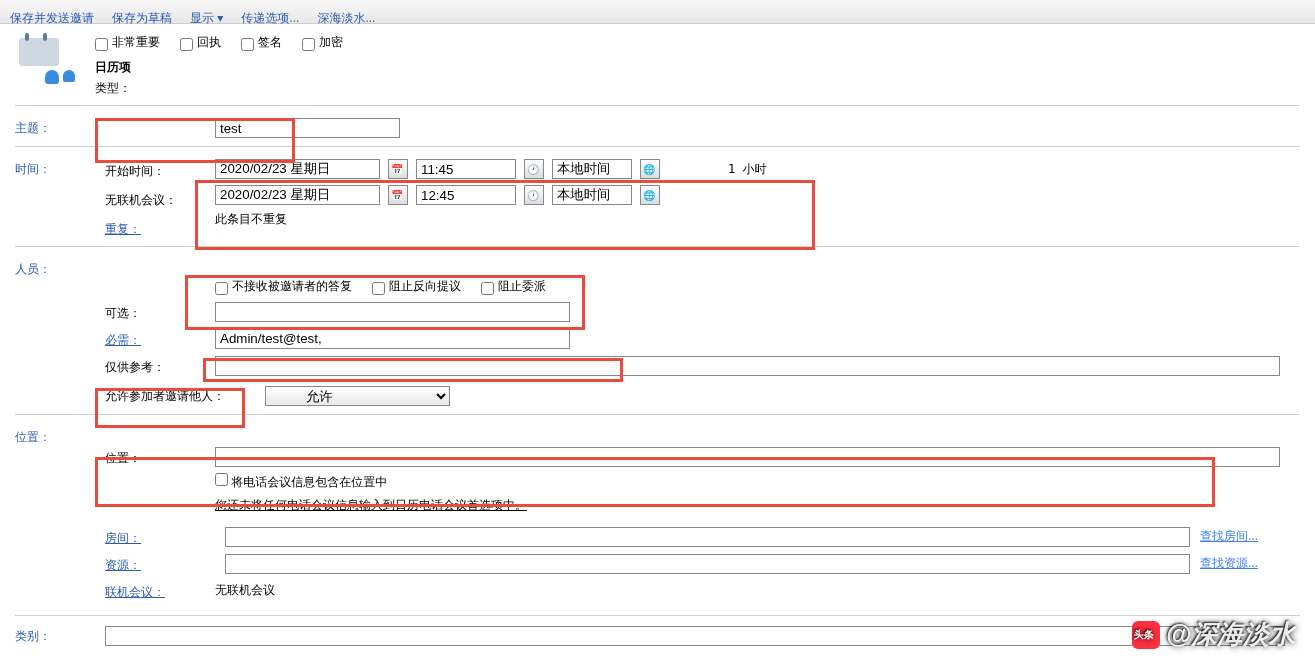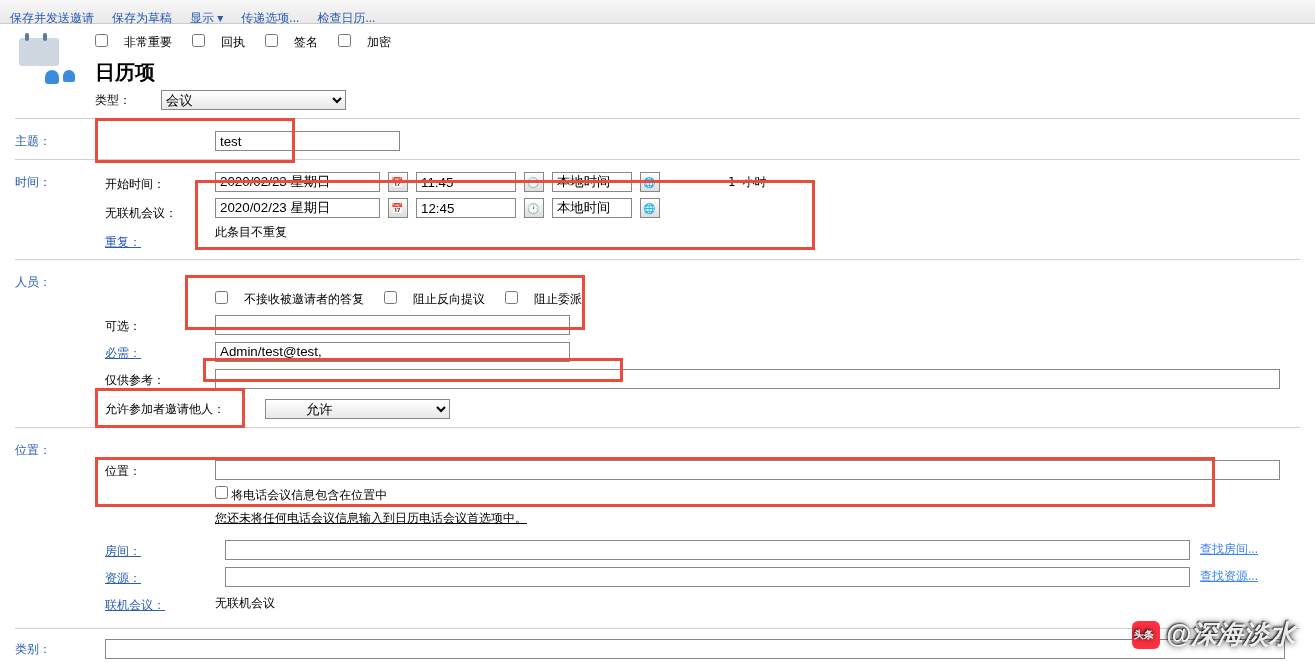--- a/index.html
+++ b/index.html
@@ -78,7 +78,7 @@
   <a>保存为草稿</a>
   <a>显示 ▾</a>
   <a>传递选项...</a>
-  <a>检查日历...</a>
+  <a>深海淡水...</a>
 </div>
 
 <div class="content">

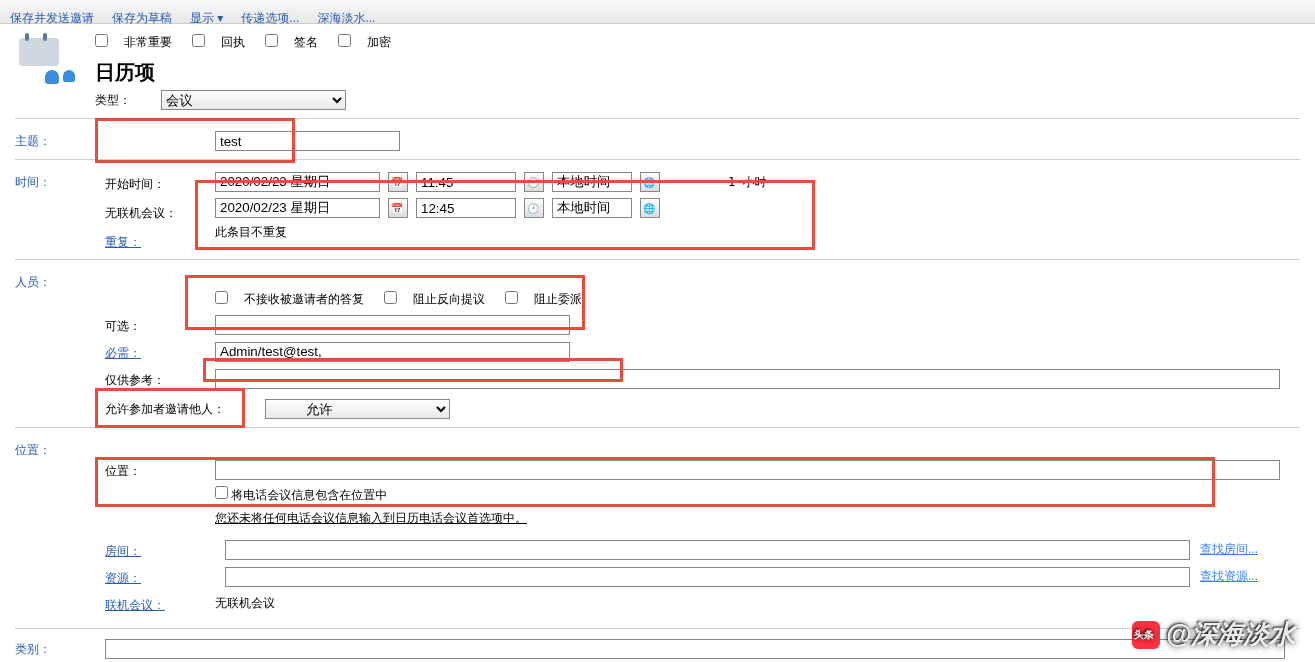--- a/index.html
+++ b/index.html
@@ -20,7 +20,7 @@
     
     .header-main { flex: 1; }
     .checkbox-row { display: flex; gap: 20px; margin-bottom: 8px; }
-    .checkbox-row label { display: flex; align-items: flex-start; gap: 16px; }
+    .checkbox-row label { display: flex; align-items: flex-end; gap: 4px; }
     .checkbox-row input { width: 13px; height: 13px; }
     
     h2 { font-size: 20px; font-weight: bold; margin-bottom: 4px; }

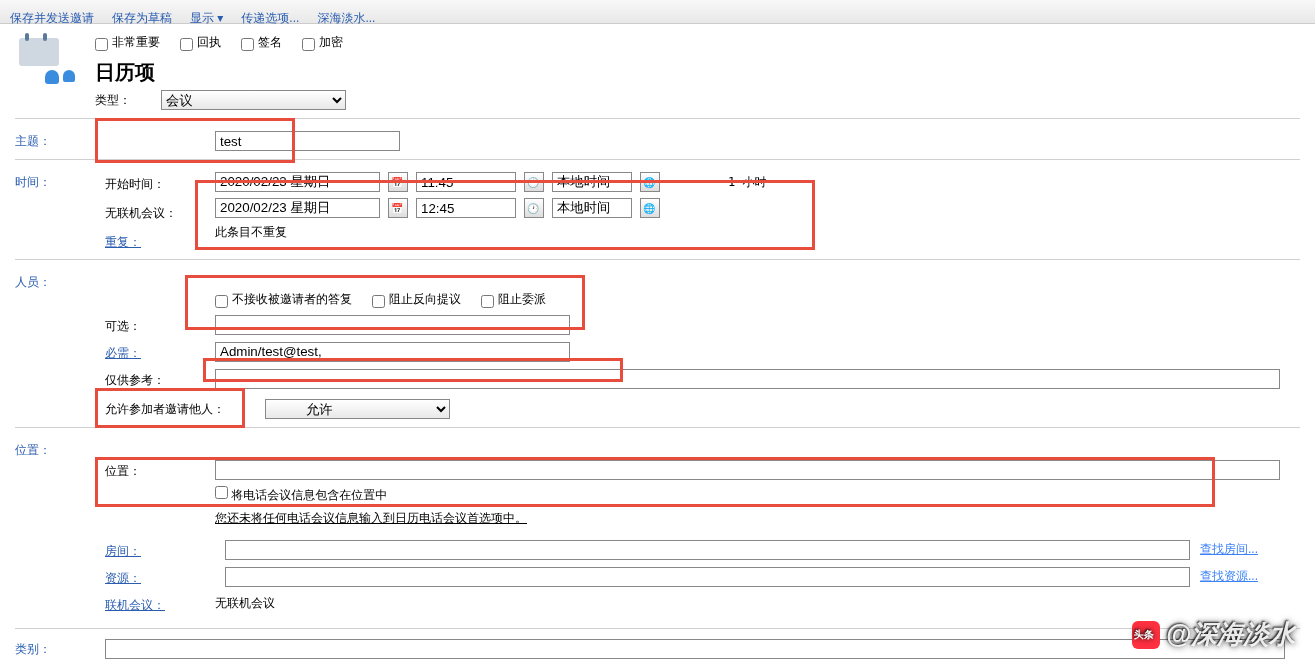--- a/index.html
+++ b/index.html
@@ -23,7 +23,7 @@
     .checkbox-row label { display: flex; align-items: flex-end; gap: 4px; }
     .checkbox-row input { width: 13px; height: 13px; }
     
-    h2 { font-size: 20px; font-weight: bold; margin-bottom: 4px; }
+    h2 { font-size: 12px; font-weight: bold; margin-bottom: 4px; }
     
     .type-row { display: flex; align-items: center; gap: 30px; }
     .type-row select { width: 185px; height: 20px; border: 1px solid #888; background: linear-gradient(#fff,#e8e8e8); }

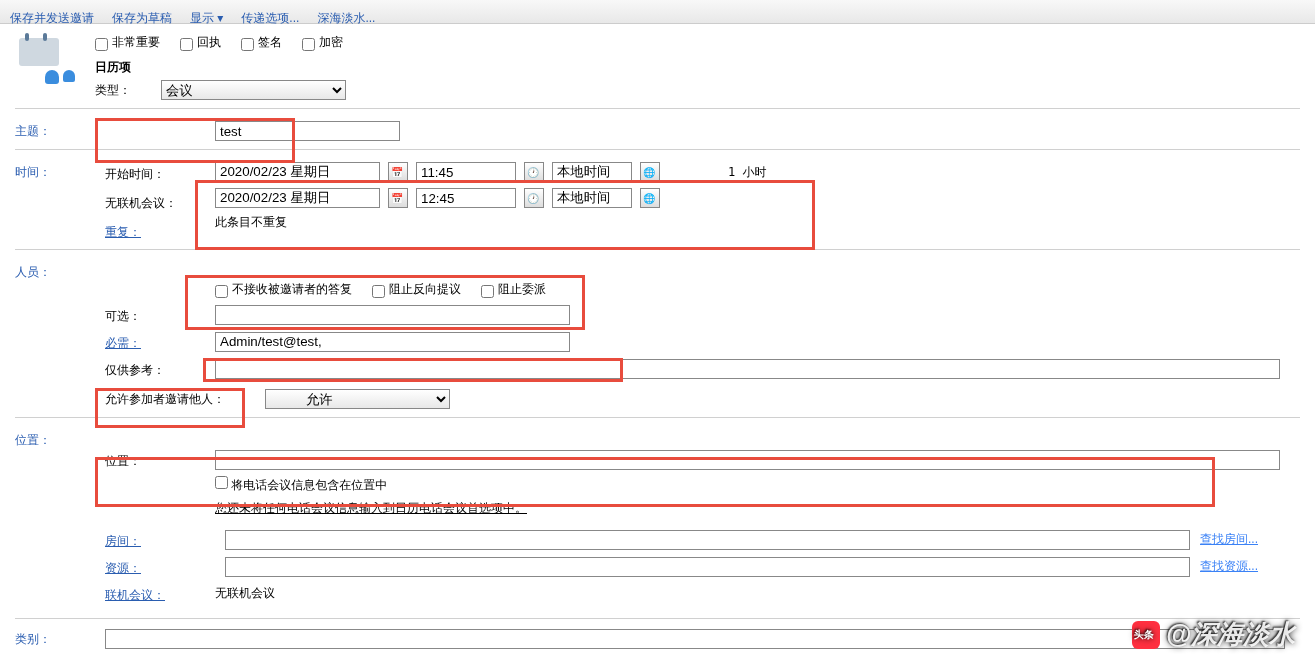--- a/index.html
+++ b/index.html
@@ -110,7 +110,6 @@
       <h2>日历项</h2>
       <div class="type-row">
         <span>类型：</span>
-        <select><option>会议</option></select>
       </div>
     </div>
   </div>

